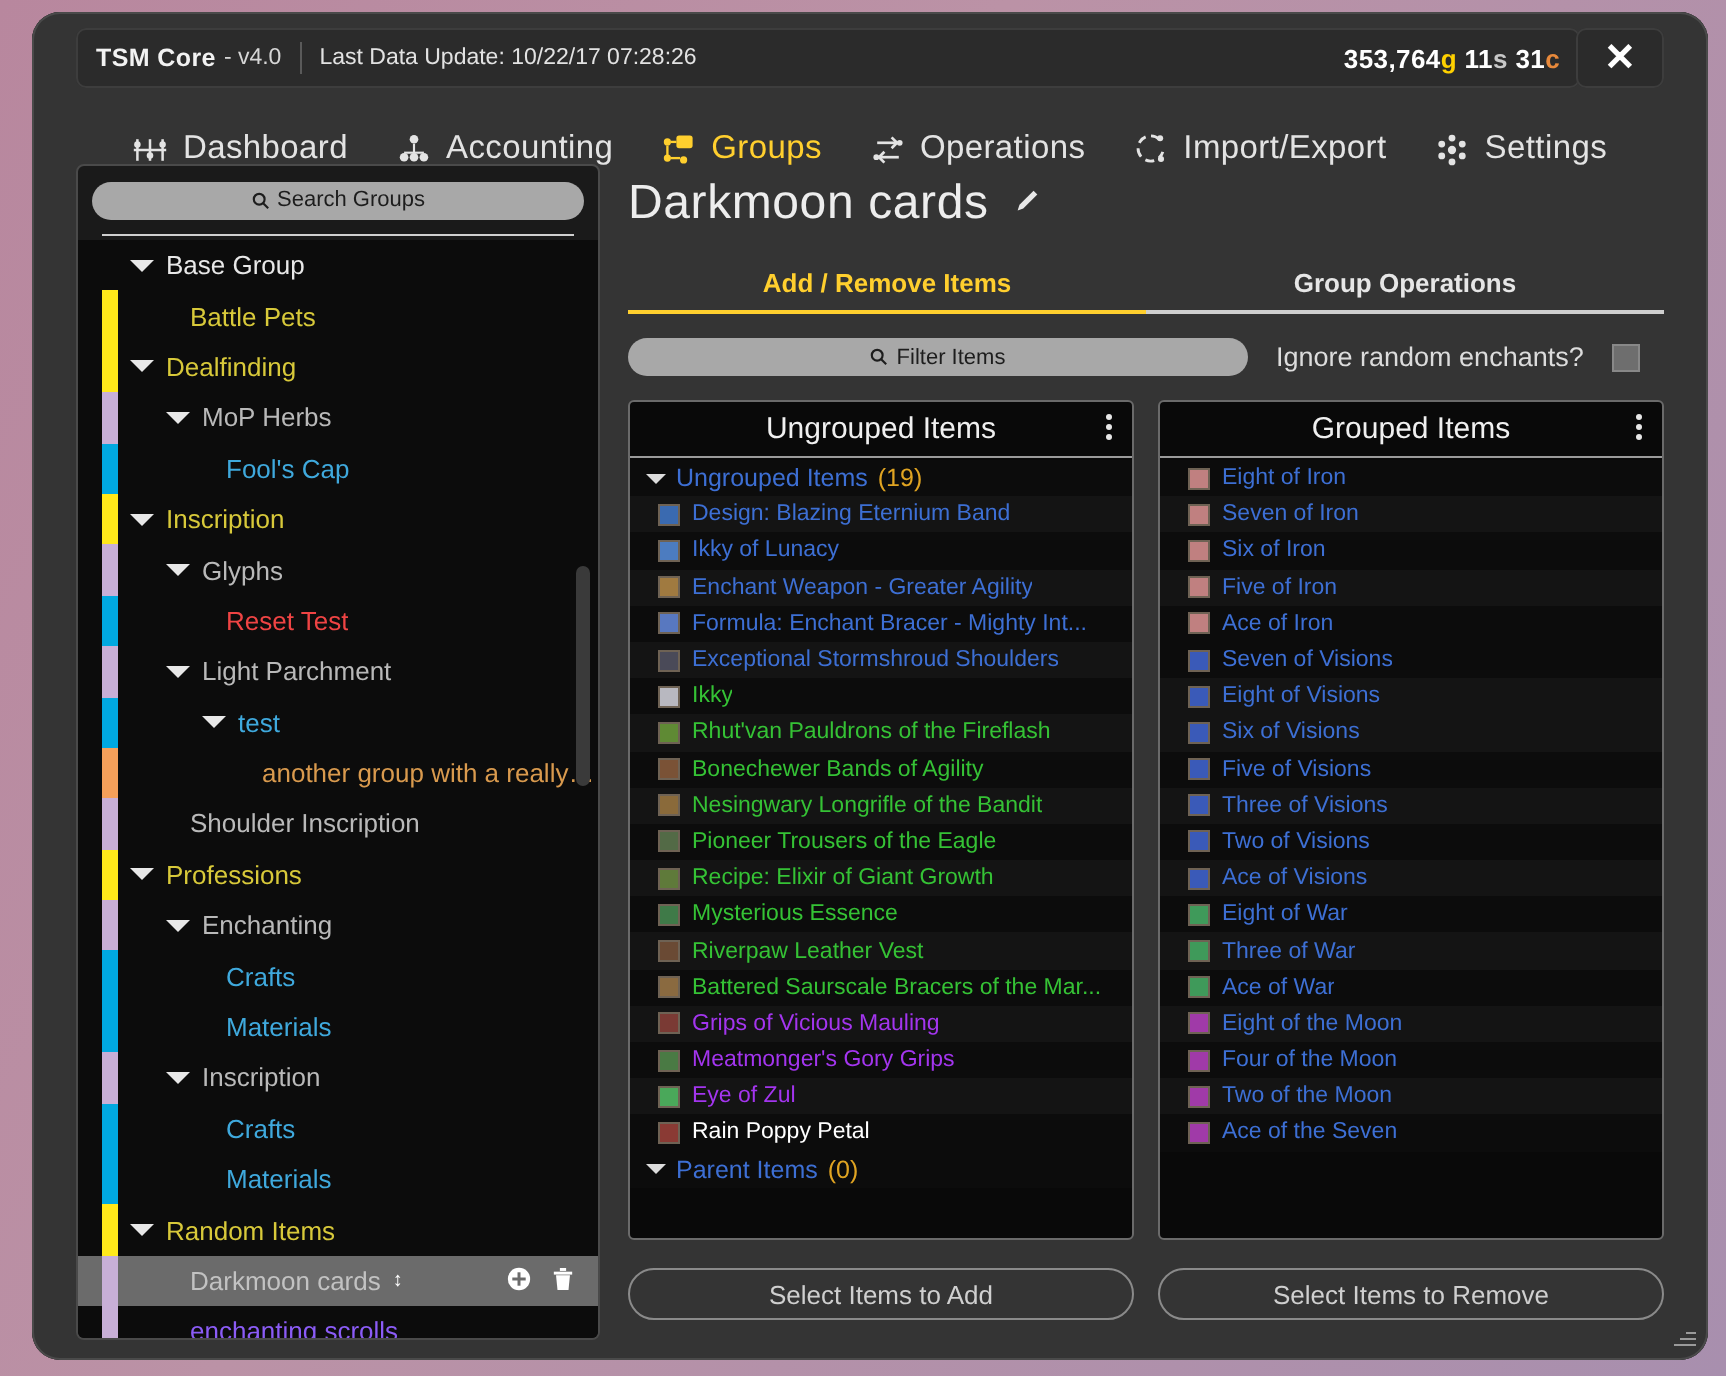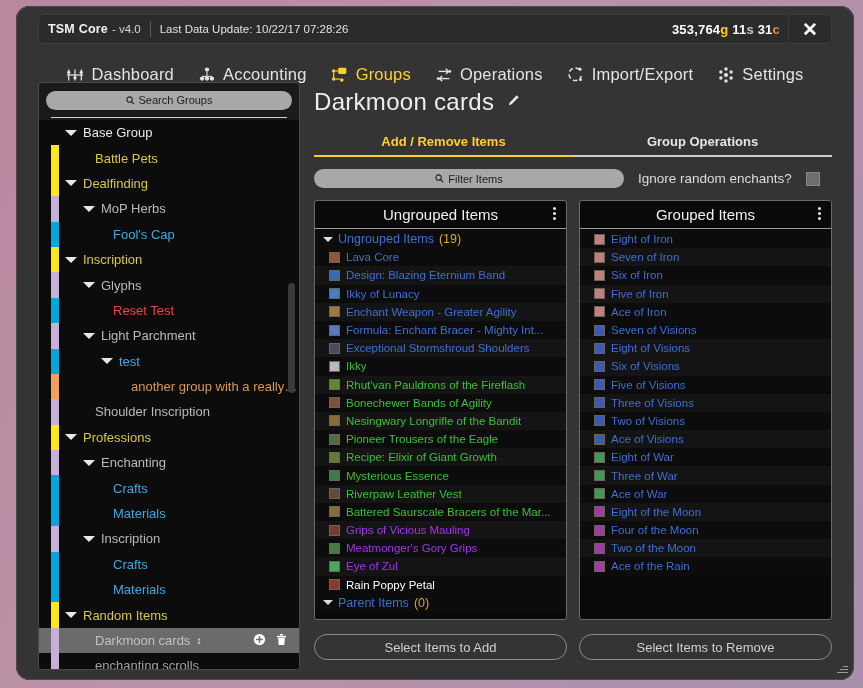--- a/index.html
+++ b/index.html
@@ -476,10 +476,6 @@
                 <span class="sect-name">Ungrouped Items</span>
                 <span class="sect-count">(19)</span>
               </div>
-              <div class="item-row">
-                <span class="item-ico" style="background: rgb(138, 90, 58);"></span>
-                <span class="item-name" style="color: rgb(61, 111, 212);">Lava Core</span>
-              </div>
               <div class="item-row alt">
                 <span class="item-ico" style="background: rgb(58, 106, 176);"></span>
                 <span class="item-name" style="color: rgb(61, 111, 212);">Design: Blazing Eternium Band</span>

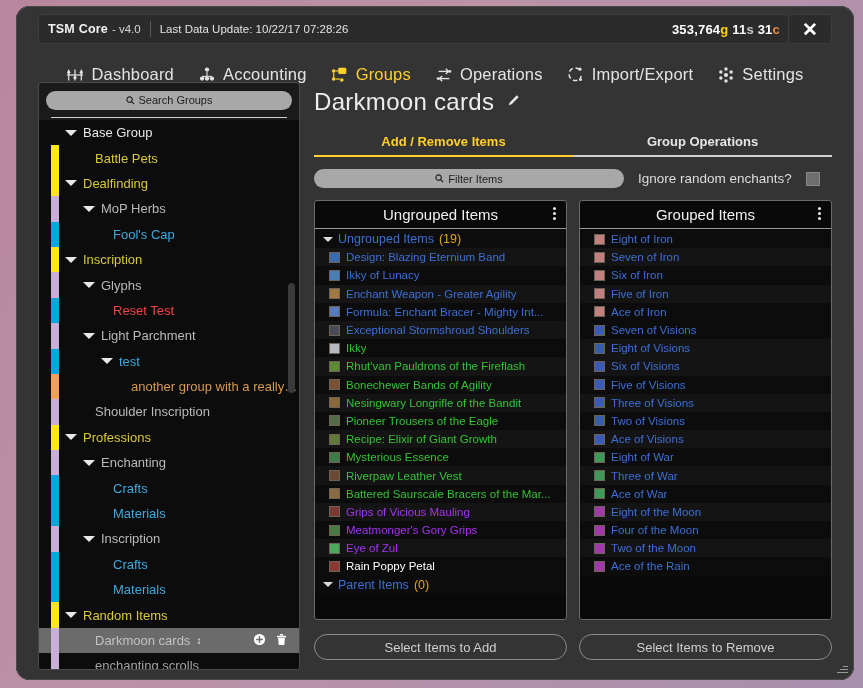--- a/index.html
+++ b/index.html
@@ -639,7 +639,7 @@
               </div>
               <div class="item-row">
                 <span class="item-ico" style="background: rgb(160, 58, 168);"></span>
-                <span class="item-name" style="color: rgb(61, 111, 212);">Ace of the Rain</span>
+                <span class="item-name" style="color: rgb(61, 111, 212);">Ace of the Seven</span>
               </div>
             </div>
         </div>

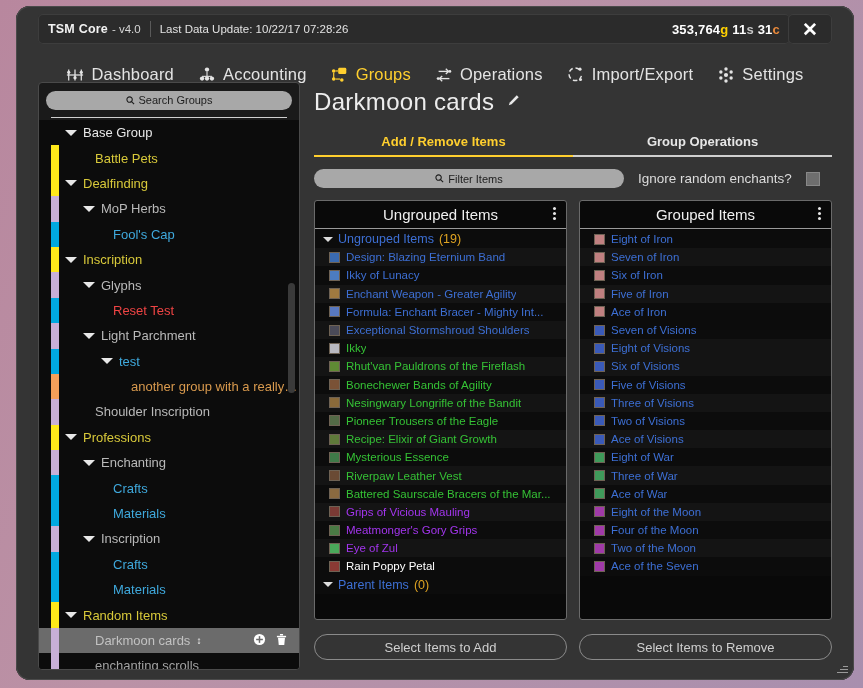--- a/index.html
+++ b/index.html
@@ -423,7 +423,7 @@
           <div class="tree-row">
             <span class="swatch" style="background: rgb(200, 175, 215);"></span>
             <span style="width: 36px; flex: 0 0 auto;"></span>
-            <span class="tree-label" style="color: #a3a3a3;">enchanting scrolls</span>
+            <span class="tree-label" style="color: #8b5cf6;">enchanting scrolls</span>
           </div>
         </div>
       <div id="tree-scrollbar"></div>

